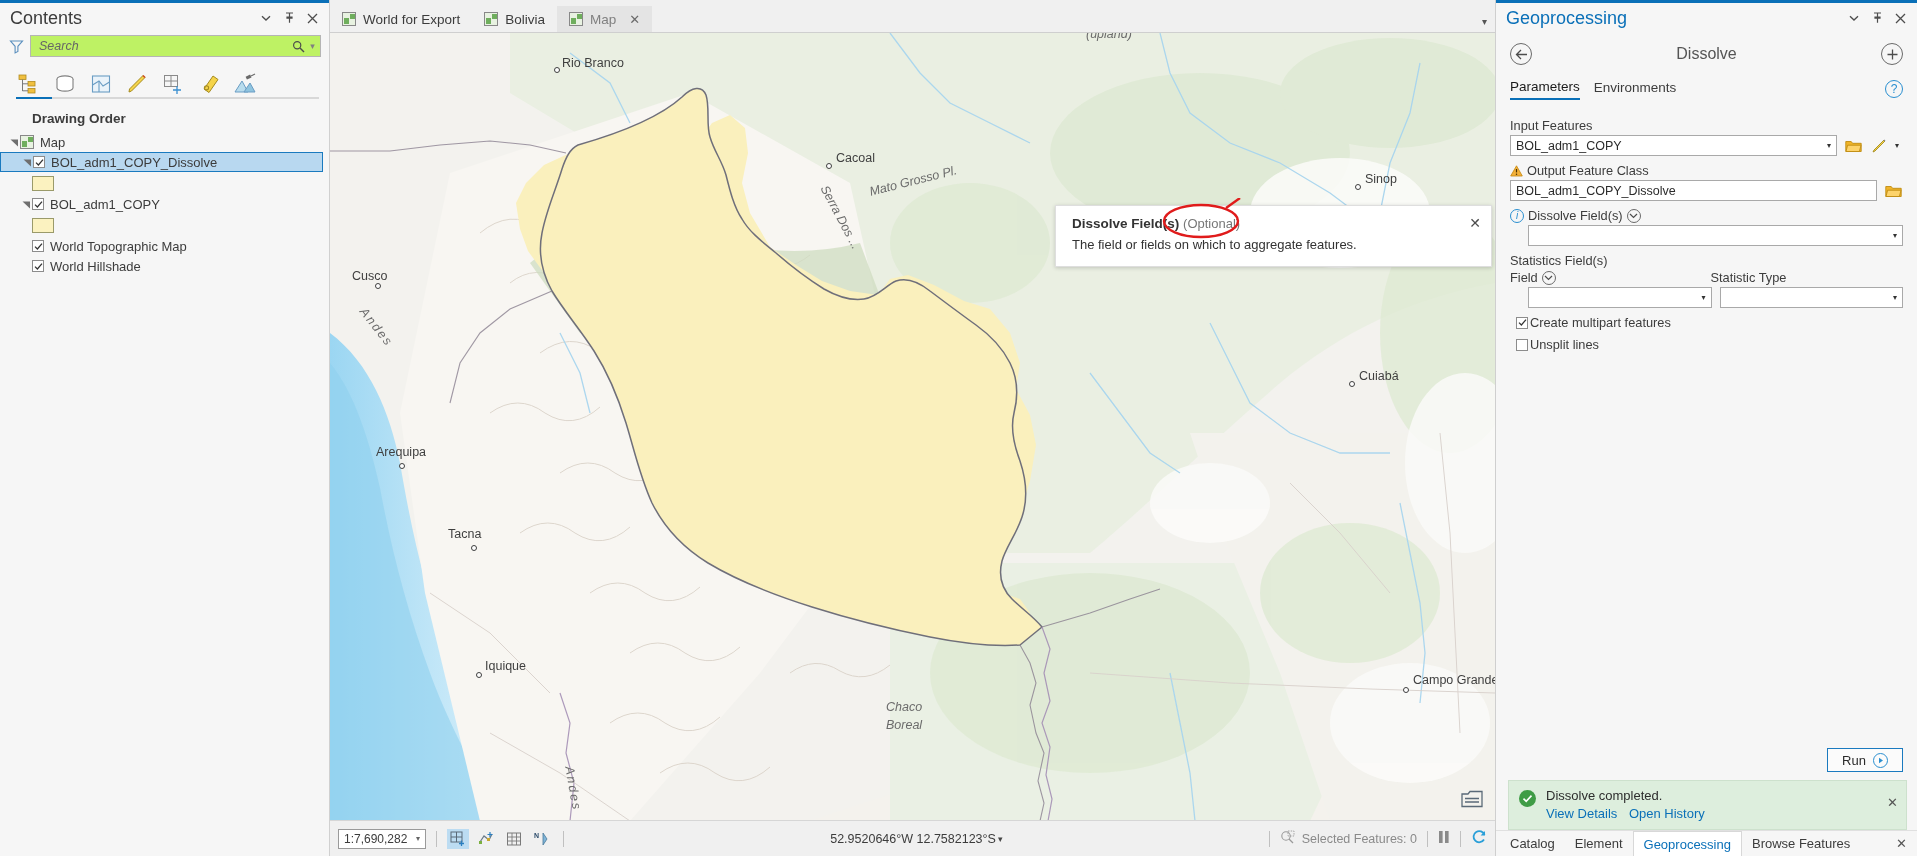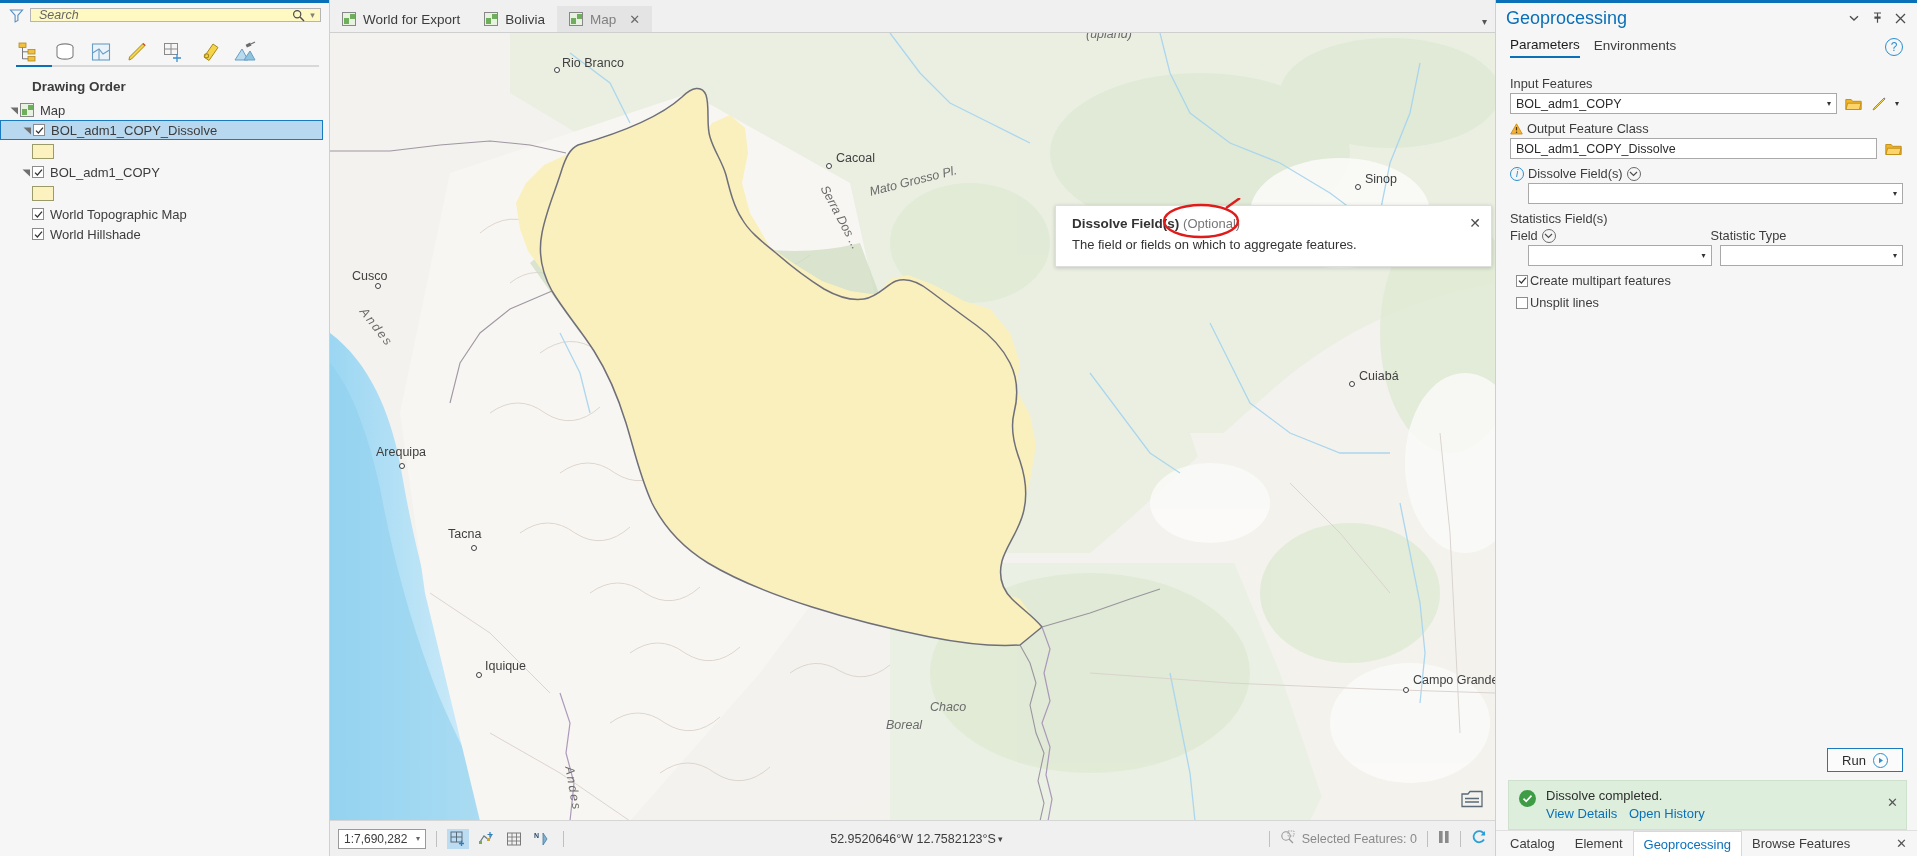--- a/index.html
+++ b/index.html
@@ -186,6 +186,26 @@
   <div id="contents-pane">
     <div class="pane-topline"></div>
 
+    <div class="pane-header">
+      <div class="pane-title">Contents</div>
+      <div class="pane-btns">
+        <div class="pane-btn">
+          <svg width="10" height="10" viewBox="0 0 10 10">
+              <path d="M1 3.2 L5 7 L9 3.2" fill="none" stroke="#4d4d4d" stroke-width="1.3"></path>
+            </svg>
+        </div>
+        <div class="pane-btn">
+          <svg width="11" height="12" viewBox="0 0 11 12">
+              <path d="M2 1h7M5.5 1v4M3 5h5v1.2H3zM5.5 6.2v4.5" fill="none" stroke="#4d4d4d" stroke-width="1.2"></path>
+            </svg>
+        </div>
+        <div class="pane-btn">
+          <svg width="11" height="11" viewBox="0 0 11 11">
+              <path d="M1 1 L10 10 M10 1 L1 10" stroke="#4d4d4d" stroke-width="1.3" fill="none"></path>
+            </svg>
+        </div>
+      </div>
+    </div>
 
     <div class="search-row">
       <div class="filter-icon">

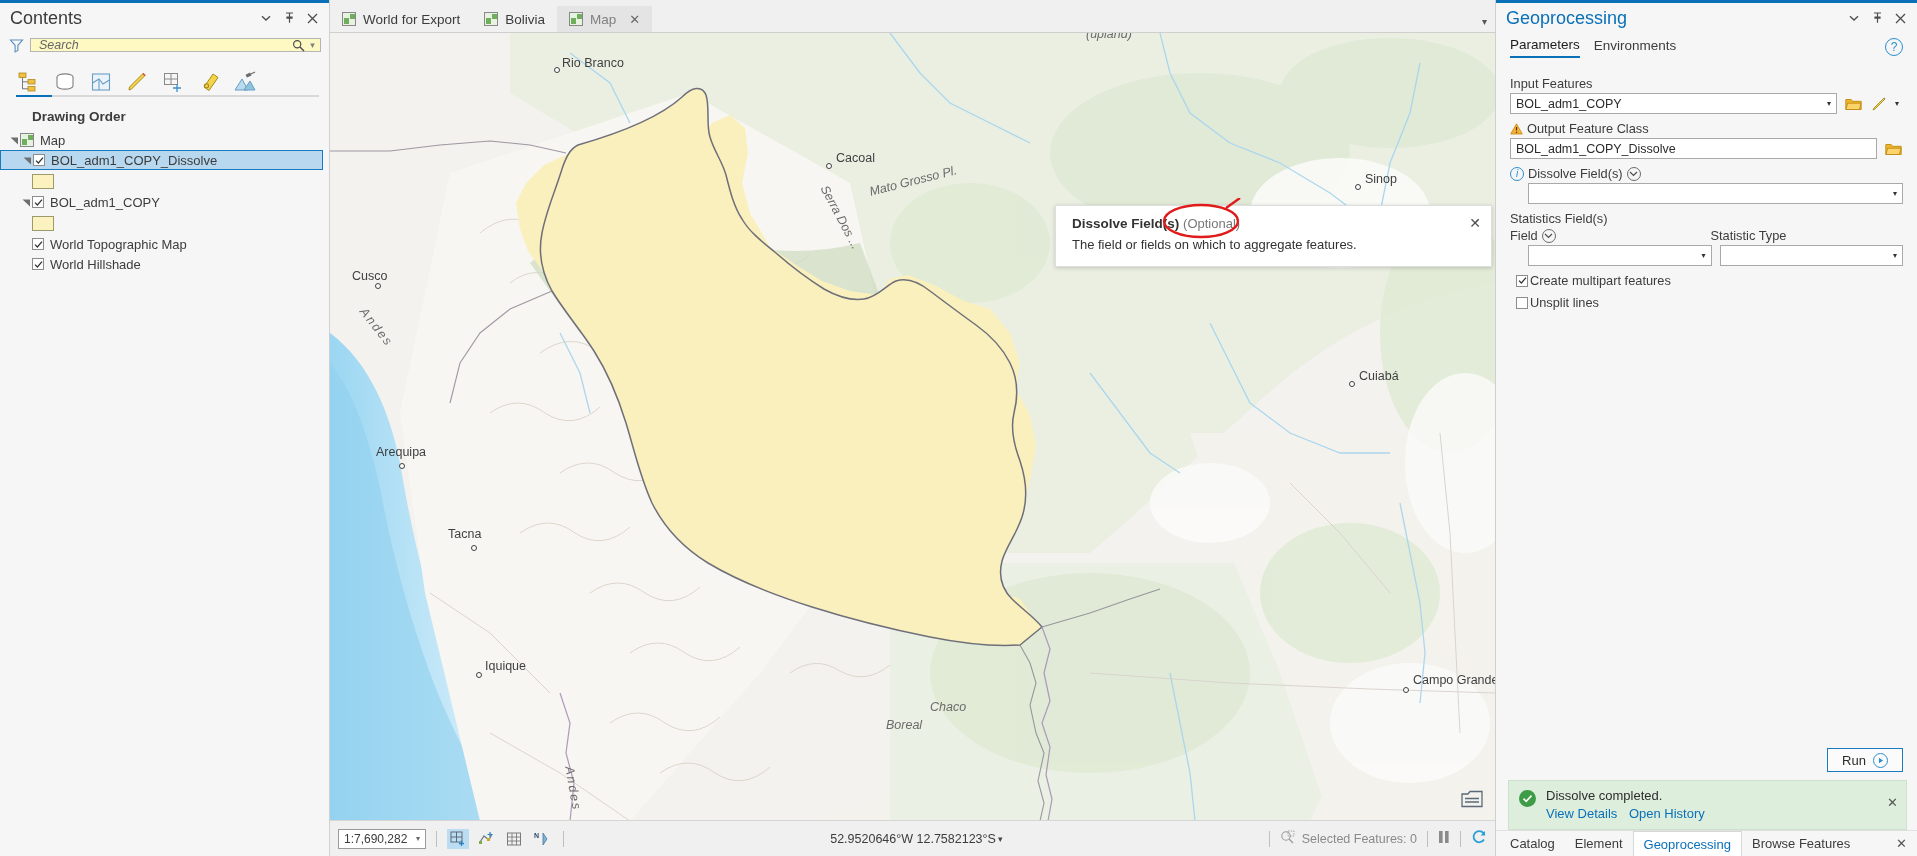--- a/index.html
+++ b/index.html
@@ -35,7 +35,7 @@
   .search-row { display: flex; align-items: center; padding: 2px 8px 4px 6px; gap: 4px; }
   .filter-icon { width: 20px; height: 20px; display: flex; align-items: center; justify-content: center; color: #5a8fbe; }
   .search-box {
-    flex: 1; height: 14px; background: #fef9c3; border: 1px solid #b5b5b5;
+    flex: 1; height: 22px; background: #bef264; border: 1px solid #b5b5b5;
     display: flex; align-items: center; padding: 0 2px 0 6px;
   }
   .search-box input {

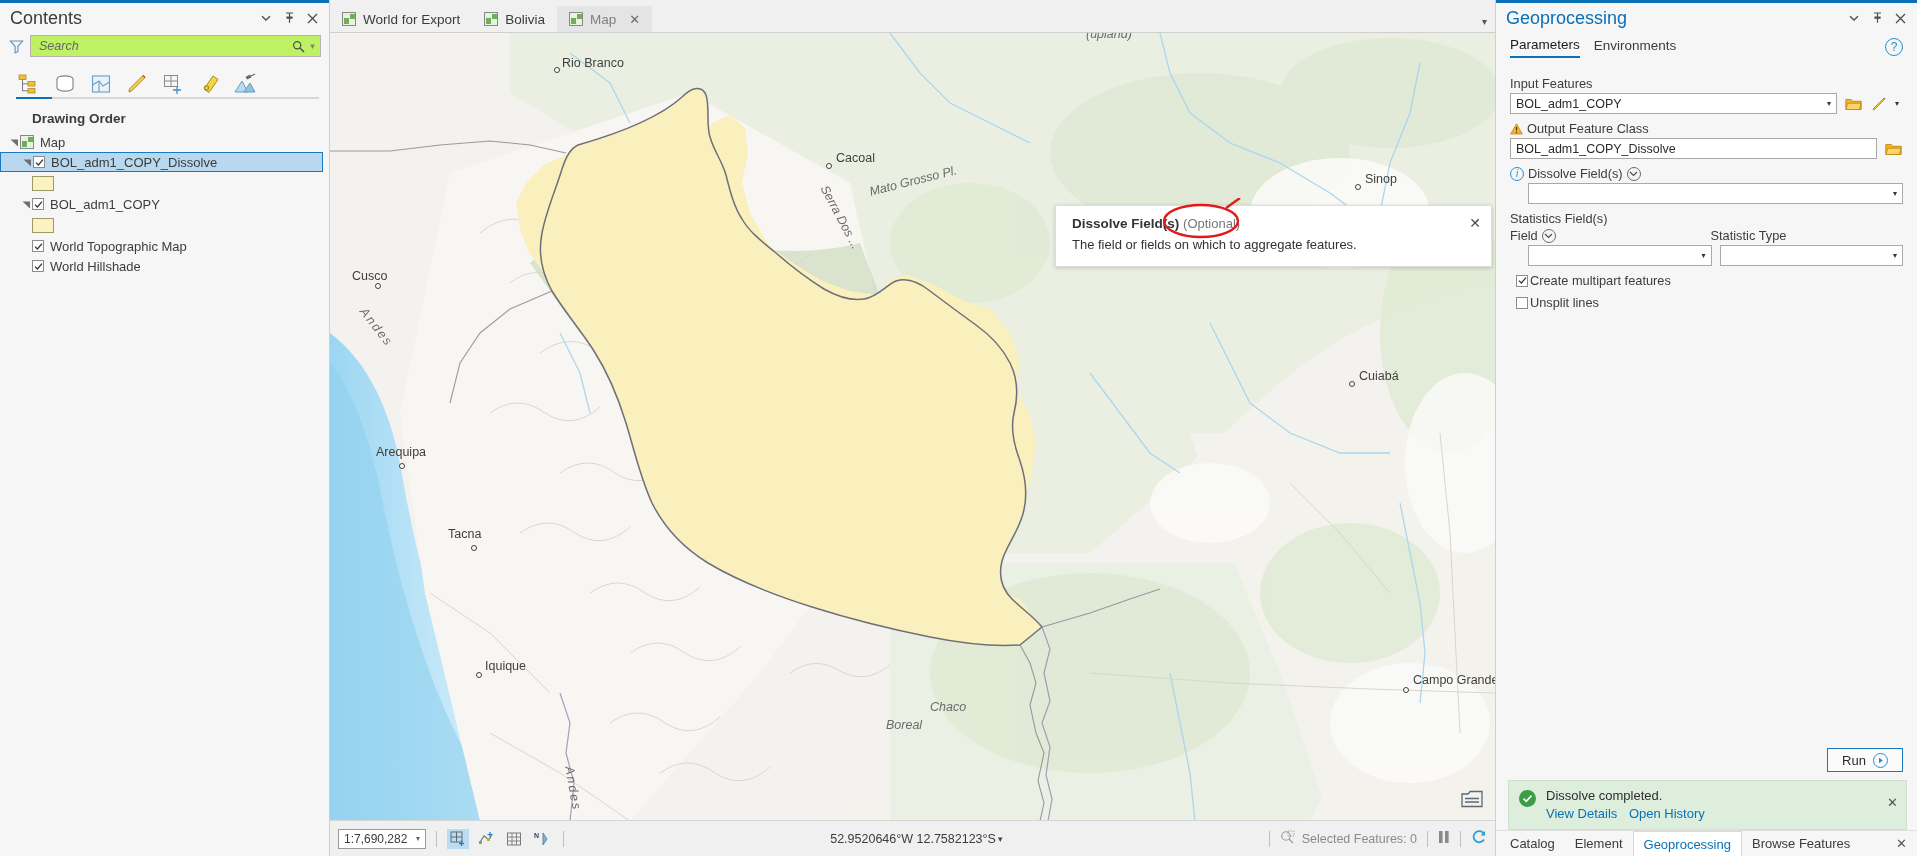--- a/index.html
+++ b/index.html
@@ -673,6 +673,19 @@
       </div>
     </div>
 
+    <div class="gp-nav">
+      <div class="circ-btn">
+        <svg width="13" height="11" viewBox="0 0 13 11">
+            <path d="M12 5.5 H2 M6 1 L1.5 5.5 L6 10" fill="none" stroke="#4d4d4d" stroke-width="1.3"></path>
+          </svg>
+      </div>
+      <div class="gp-toolname">Dissolve</div>
+      <div class="circ-btn">
+        <svg width="13" height="13" viewBox="0 0 13 13">
+            <path d="M6.5 1.5 V11.5 M1.5 6.5 H11.5" stroke="#4d4d4d" stroke-width="1.3"></path>
+          </svg>
+      </div>
+    </div>
 
     <div class="gp-tabs">
       <div class="gp-tab active">Parameters</div>

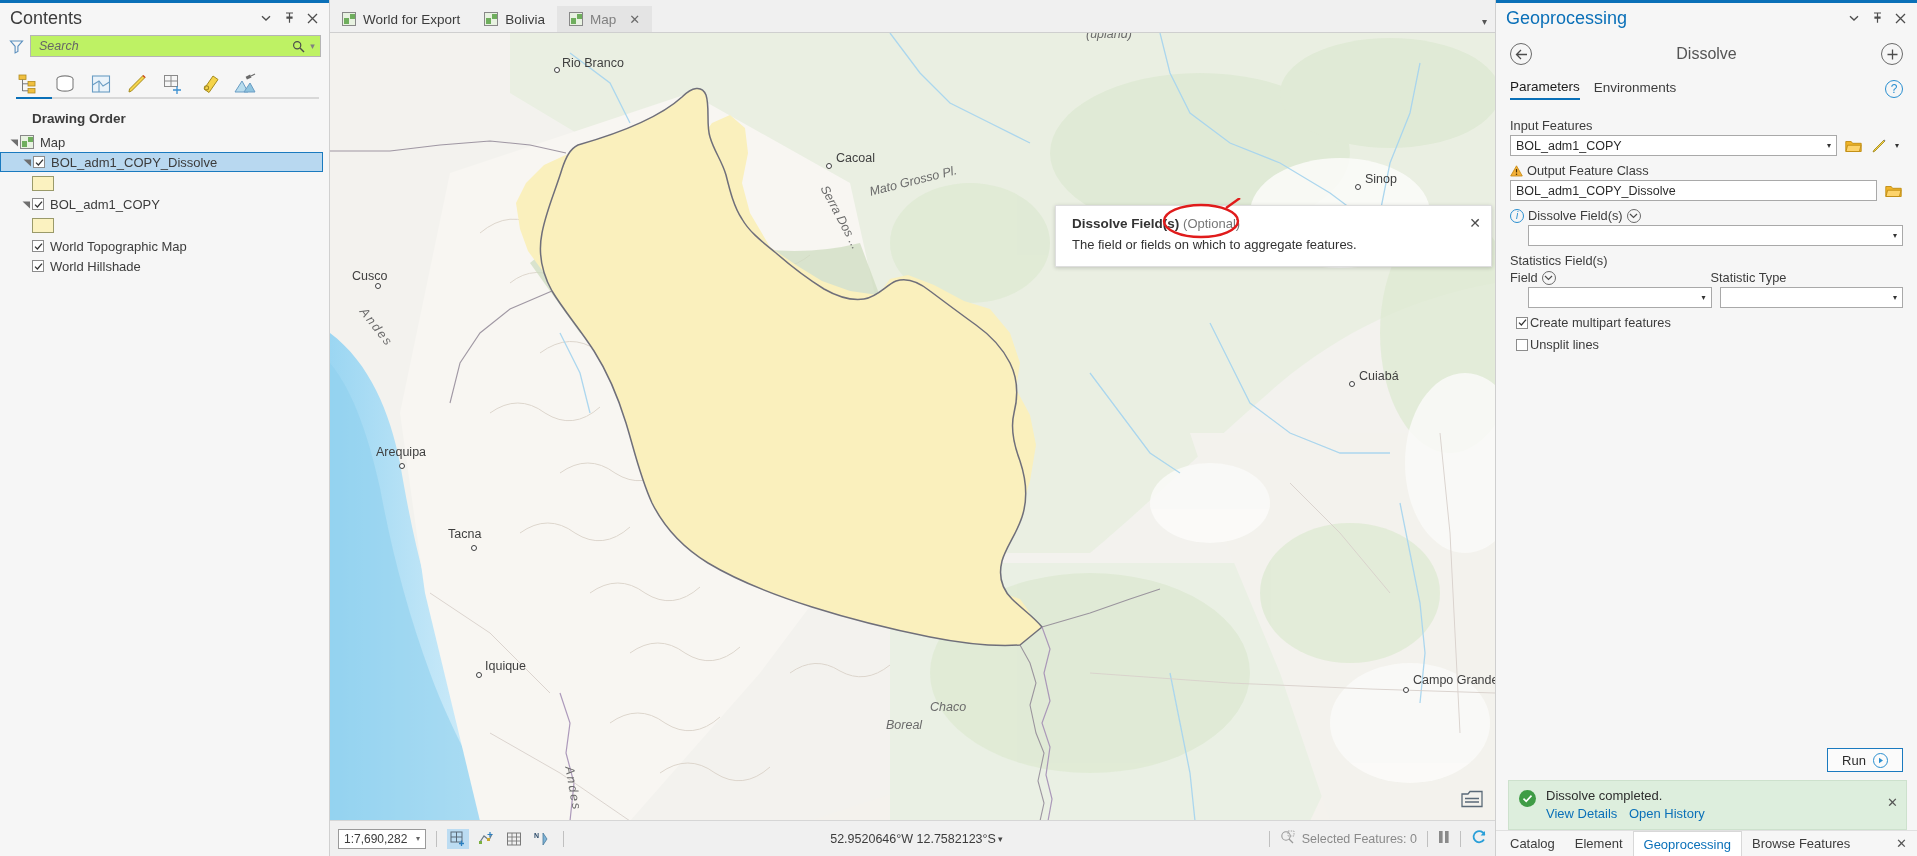--- a/index.html
+++ b/index.html
@@ -557,7 +557,7 @@
       <div class="map-label phys-label" style="left:500px;top:150px;transform:rotate(62deg);transform-origin:left top;">Serra Dos ...</div>
       <div class="map-label phys-label" style="left:38px;top:272px;transform:rotate(52deg);transform-origin:left top;letter-spacing:2px;">Andes</div>
       <div class="map-label phys-label" style="left:246px;top:732px;transform:rotate(80deg);transform-origin:left top;letter-spacing:2px;">Andes</div>
-      <div class="map-label phys-label" style="left:556px;top:667px;margin-left:44px;">Chaco</div>
+      <div class="map-label phys-label" style="left:556px;top:667px;">Chaco</div>
       <div class="map-label phys-label" style="left:556px;top:685px;">Boreal</div>
 
       <div style="position:absolute;right:12px;bottom:12px;">

